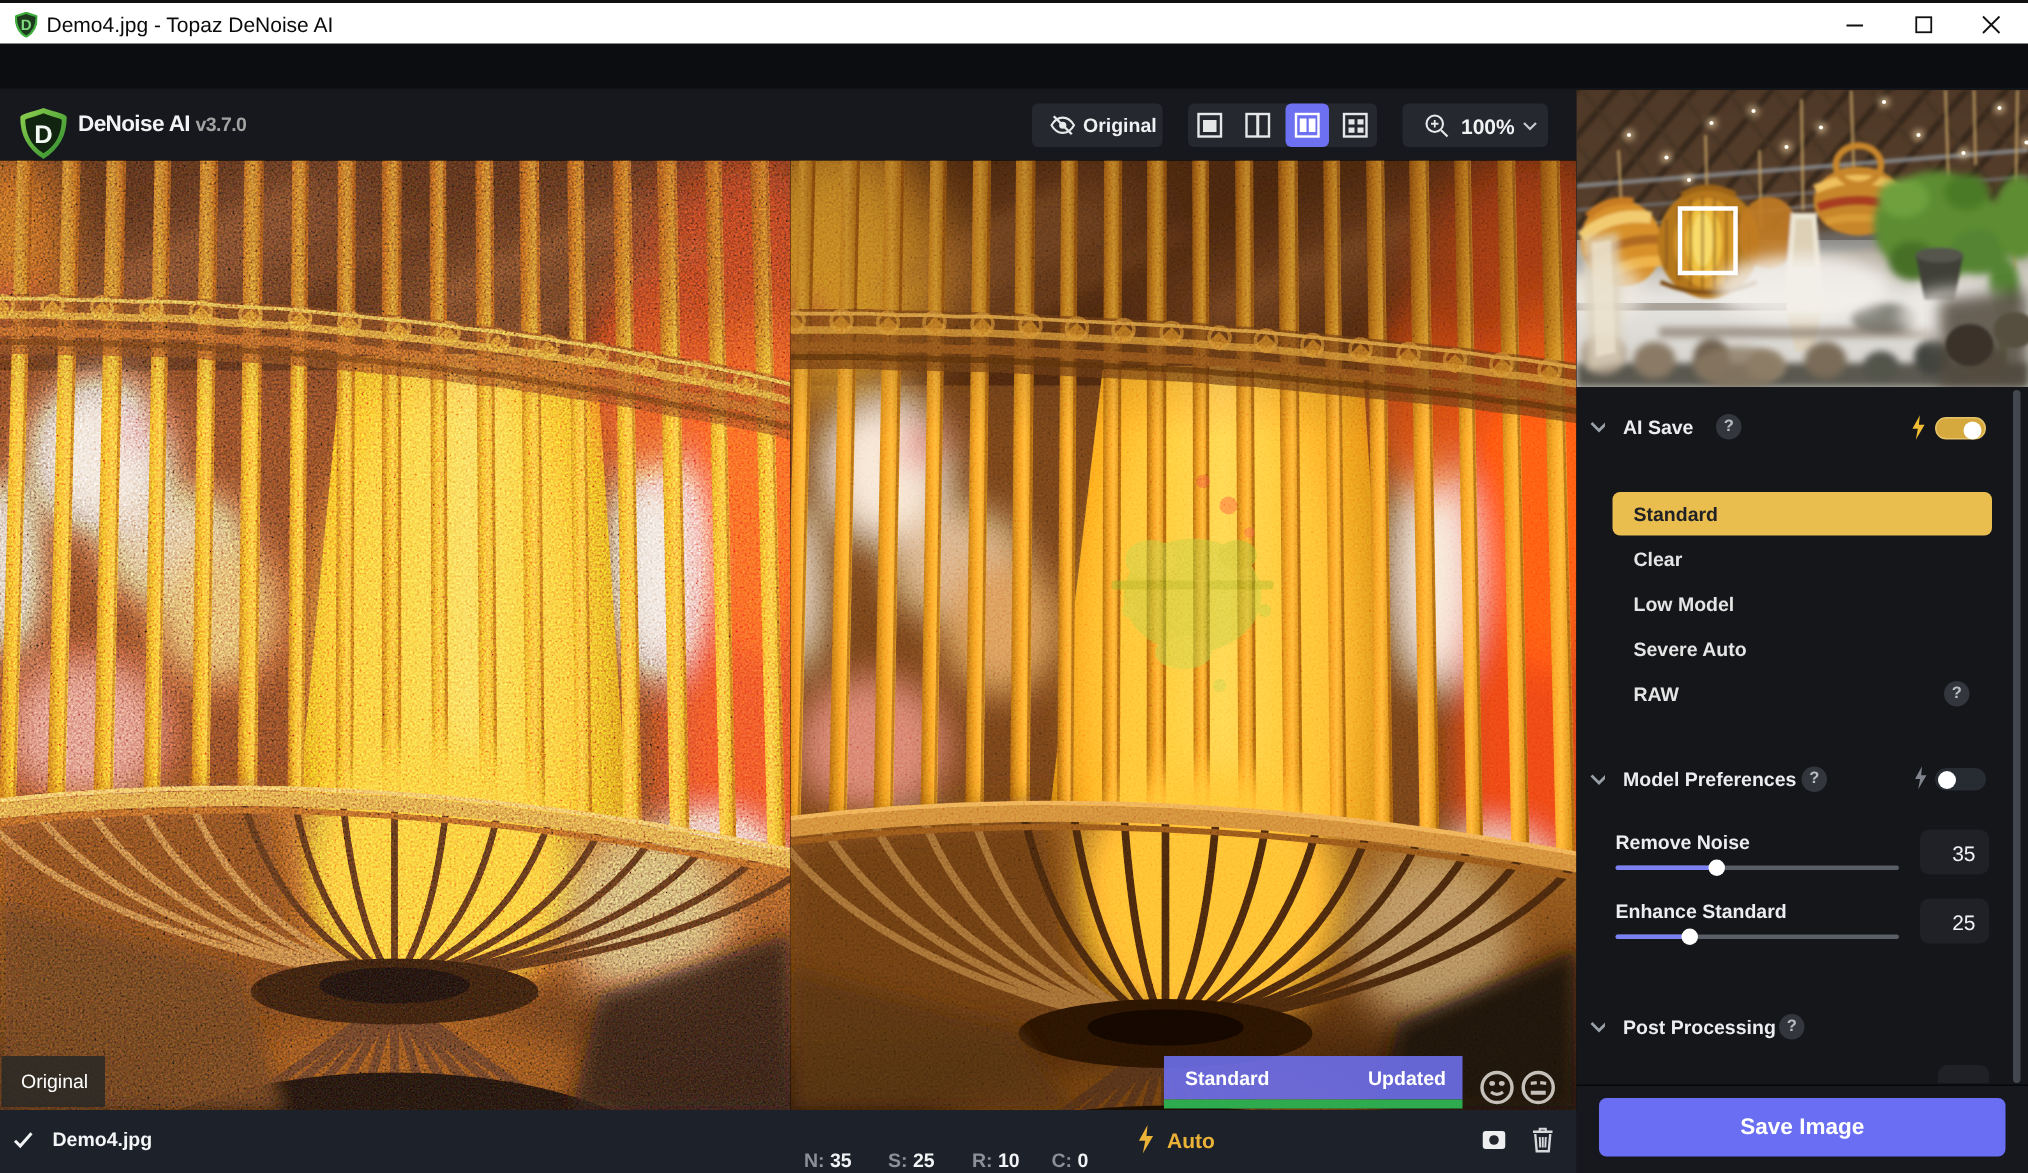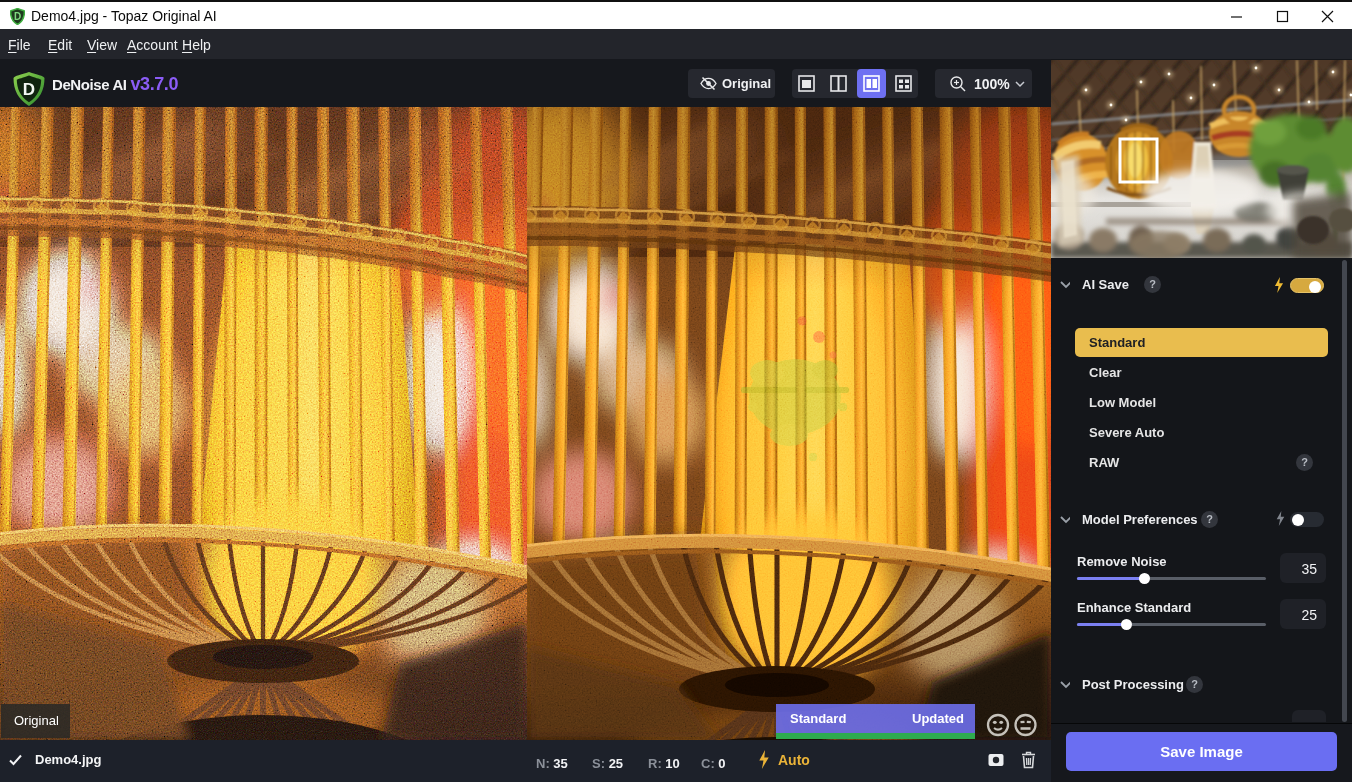--- a/index.html
+++ b/index.html
@@ -89,7 +89,7 @@
       <path d="M7.5 0.5 C11 2 14 2.5 14.5 3 C14.5 9 13 13.5 7.5 16.5 C2 13.5 0.5 9 0.5 3 C1 2.5 4 2 7.5 0.5 Z" fill="#1e3a1e" stroke="#3fae3f" stroke-width="1.5"></path>
       <text x="7.5" y="12" font-size="10" font-weight="bold" fill="#7fd97f" text-anchor="middle">D</text>
     </svg>
-    <div class="ttext">Demo4.jpg - Topaz Original AI</div>
+    <div class="ttext">Demo4.jpg - Topaz DeNoise AI</div>
     <svg class="winbtn" style="left:1230px" width="14" height="29">
         <line x1="1" y1="15" x2="12" y2="15" stroke="#111" stroke-width="1.2"></line>
       </svg>

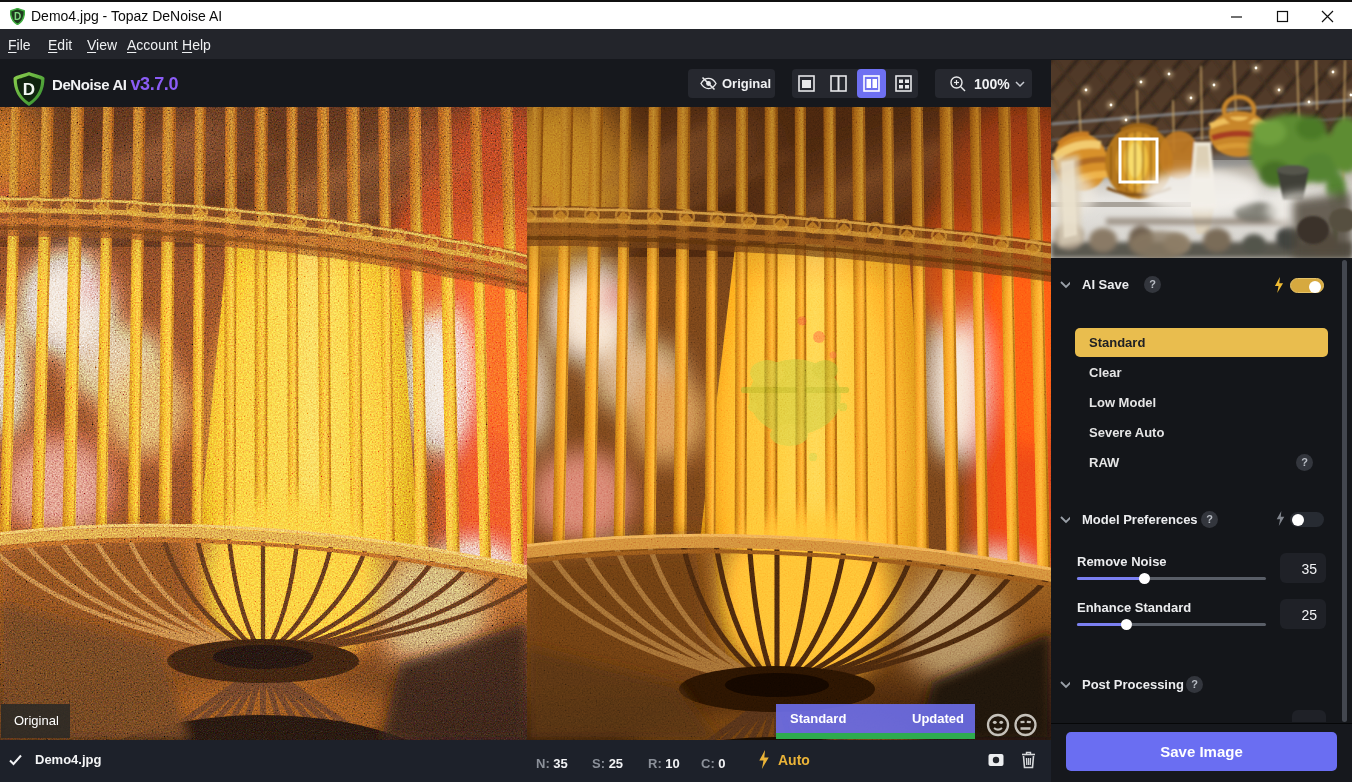--- a/index.html
+++ b/index.html
@@ -101,13 +101,6 @@
       </svg>
   </div>
 
-  <div id="menubar">
-    <span style="left:8px"><u>F</u>ile</span>
-    <span style="left:48px"><u>E</u>dit</span>
-    <span style="left:87px"><u>V</u>iew</span>
-    <span style="left:127px"><u>A</u>ccount</span>
-    <span style="left:182px"><u>H</u>elp</span>
-  </div>
 
   <div id="toolbar">
     <svg style="position:absolute;left:12px;top:12px" width="34" height="36" viewBox="0 0 34 36">

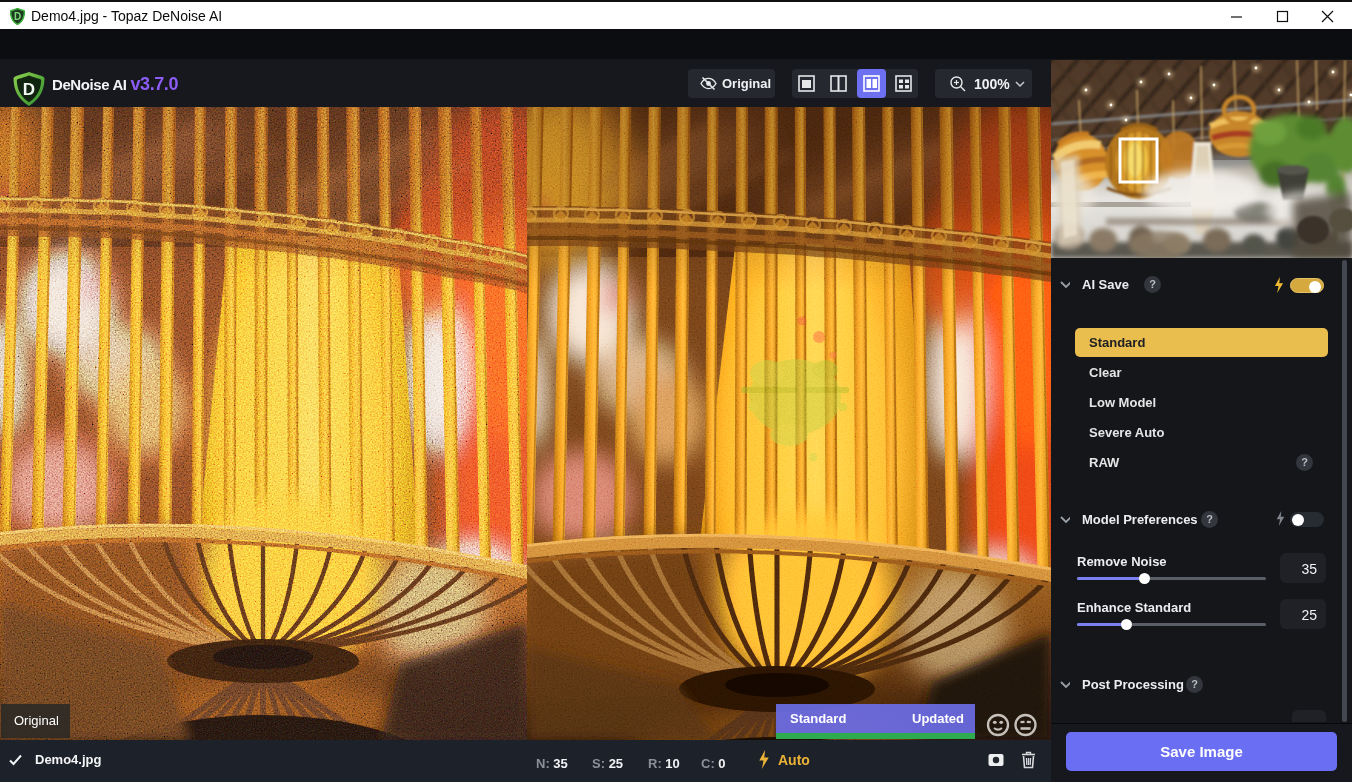--- a/index.html
+++ b/index.html
@@ -23,7 +23,7 @@
   
   #toolbar { position:absolute; left:0; top:59px; width:1352px; height:48px; background:#16181d; }
   #brand { position:absolute; left:52px; top:15px; letter-spacing:-0.4px; font-size:15px; font-weight:bold; color:#f2f3f5; }
-  #brand .ver { font-weight:bold; color:#8b5cf6; font-size:18px; }
+  #brand .ver { font-weight:bold; color:#a3a3a3; font-size:13px; }
   .tbtn { position:absolute; top:10px; height:29px; background:#26282f; border-radius:4px; }
   #btn-original { left:688px; width:87px; color:#f0f1f3; font-size:13px; font-weight:bold; }
   #btn-original span { position:absolute; left:34px; top:7px; }

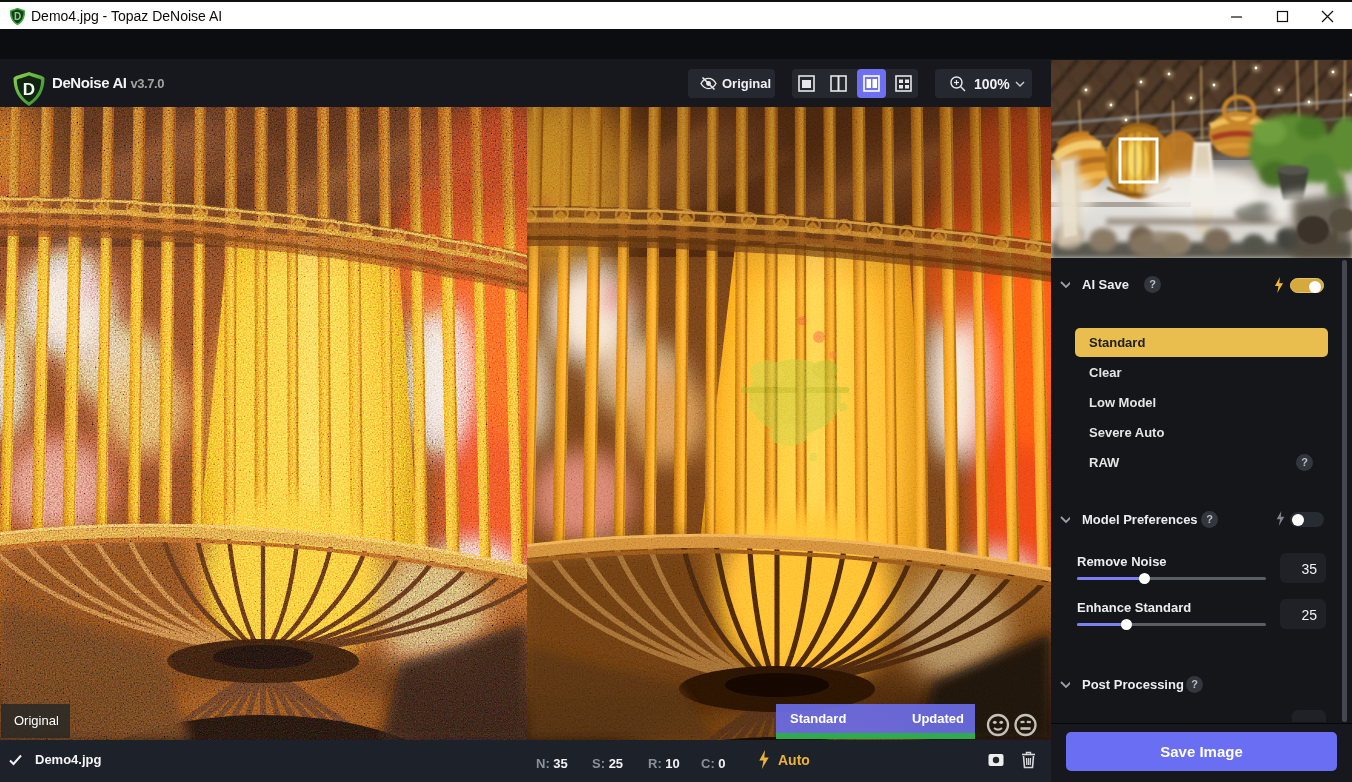--- a/index.html
+++ b/index.html
@@ -76,7 +76,7 @@
   
   #bottombar { position:absolute; left:0; top:740px; width:1051px; height:42px; background:#1d212a; }
   #bottombar .fname { position:absolute; left:35px; top:12px; font-size:13px; font-weight:bold; color:#f4f5f6; }
-  .stat { position:absolute; top:16px; font-size:13px; color:#8b9099; font-weight:bold; }
+  .stat { position:absolute; top:26px; font-size:13px; color:#8b9099; font-weight:bold; }
   .stat b { color:#f2f3f5; }
   #autotxt { position:absolute; left:778px; top:12px; font-size:14px; font-weight:bold; color:#eab338; }
 </style>

